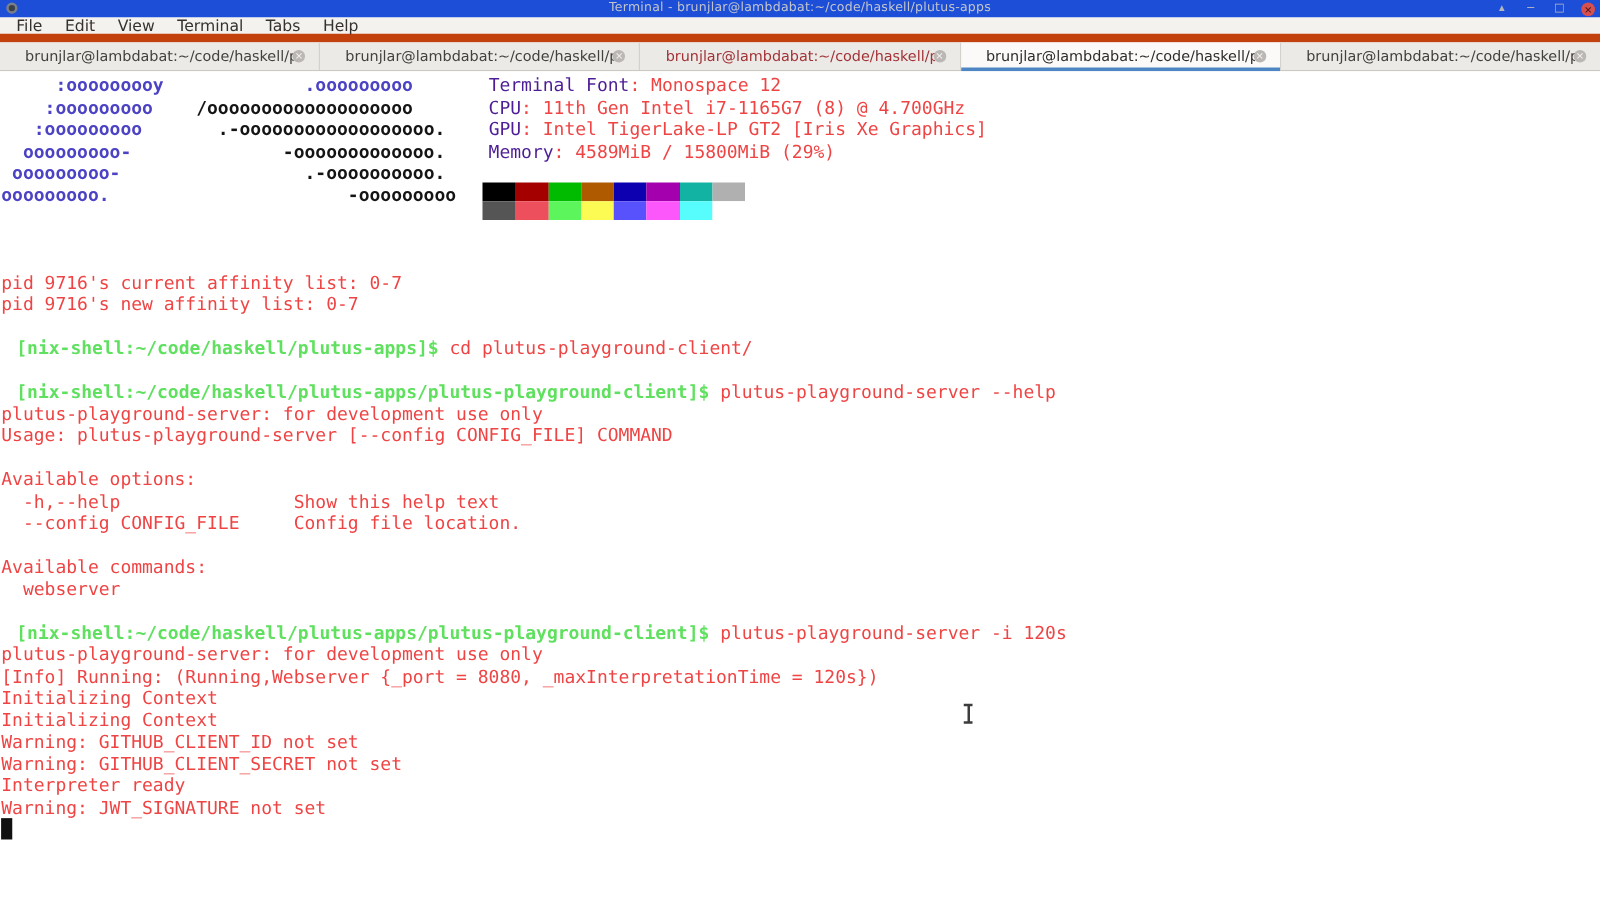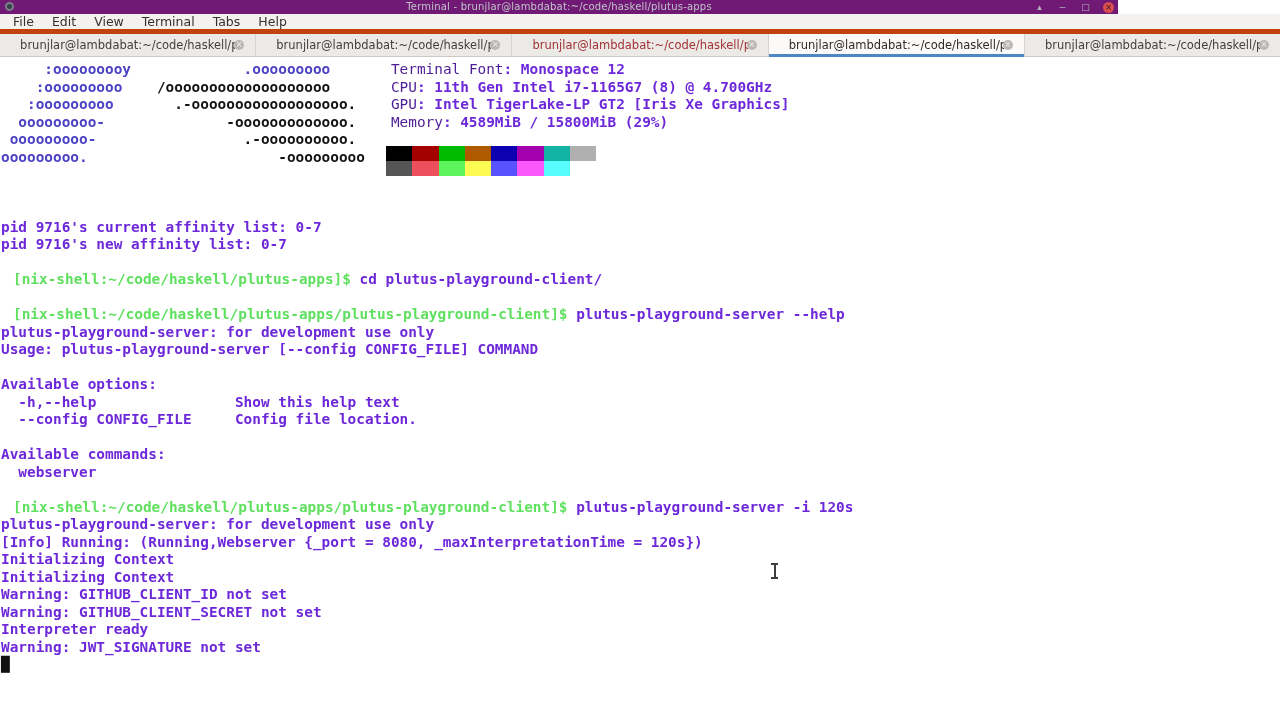--- a/index.html
+++ b/index.html
@@ -8,8 +8,8 @@
   .screen { position:relative; width:1280px; height:720px; background:#fff; }
 
   
-  .titlebar { position:absolute; top:0; left:0; width:1118px; height:14px;
-              background:#701a75; display:flex; align-items:center; }
+  .titlebar { position:absolute; top:0; left:0; width:1280px; height:14px;
+              background:#1d4ed8; display:flex; align-items:center; }
   .win-icon { position:absolute; left:5px; top:2px; width:9px; height:9px;
               border-radius:50%; border:2px solid #7a8089; background:#3a4048; }
   .title-text { position:absolute; left:0; right:0; text-align:center;

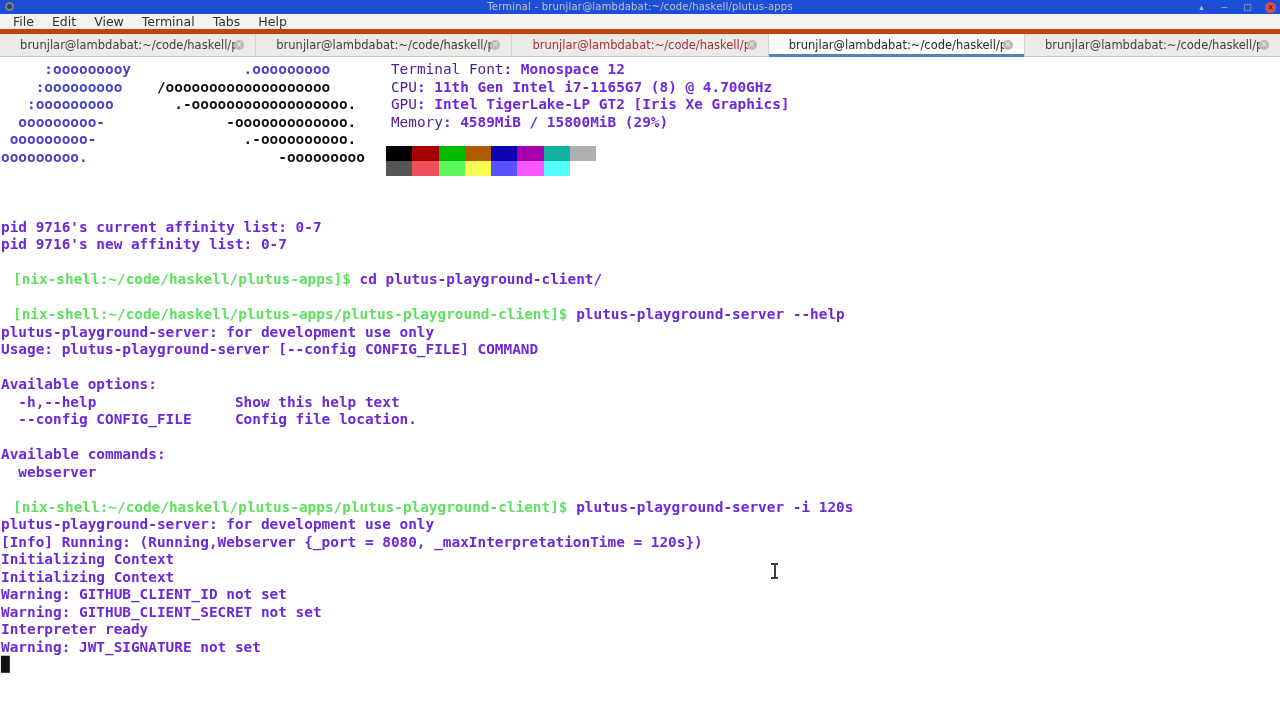--- a/index.html
+++ b/index.html
@@ -23,7 +23,7 @@
 
   
   .menubar { position:absolute; top:14px; left:0; width:1280px; height:20px;
-             background:#f4f2ef; border-bottom:5px solid #c2410c;
+             background:#f4f2ef; border-bottom:7px solid #c2410c;
              display:flex; align-items:center; padding-left:4px; }
   .menu-item { font-size:12.5px; color:#34312e; padding:1px 9px; }
 

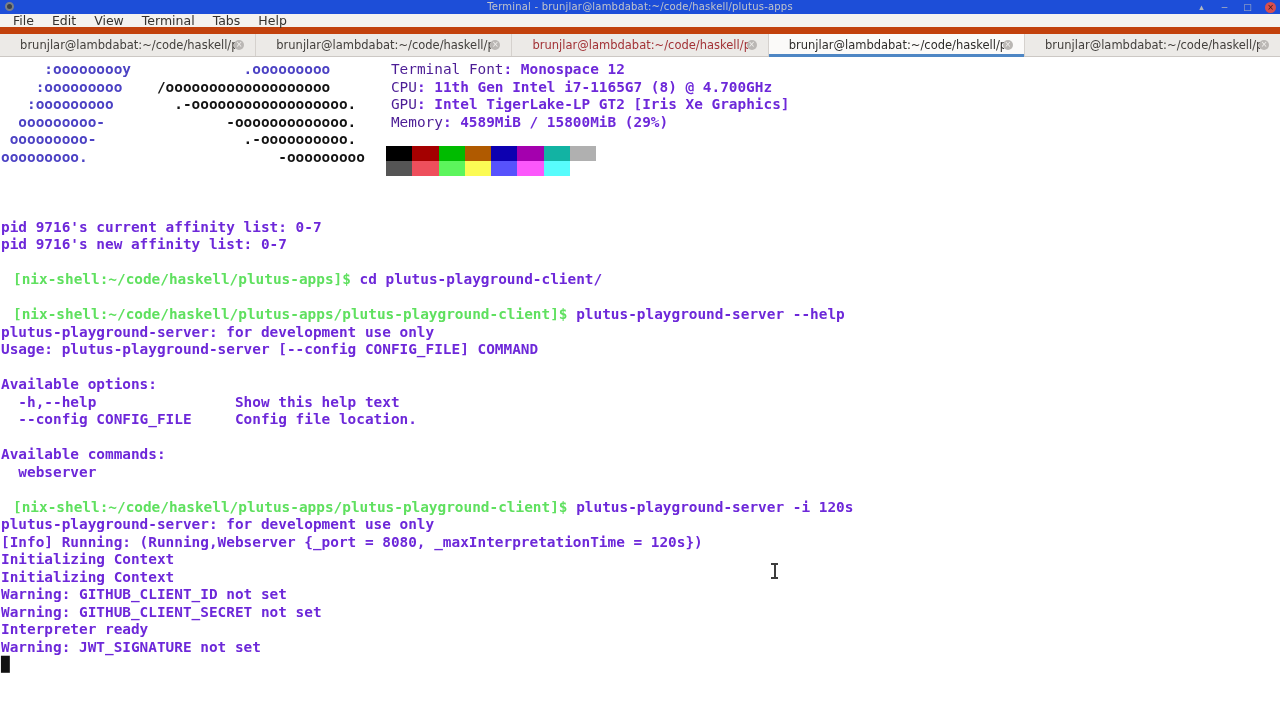--- a/index.html
+++ b/index.html
@@ -50,7 +50,7 @@
   .tline { height:17.5px; white-space:pre;
            font:14.4px/17.5px "DejaVu Sans Mono", "Liberation Mono", monospace;
            color:#1d1d1d; }
-  .seg-d { color:#6d28d9;font-weight:bold; }
+  .seg-d { color:#ef4444; }
   .seg-g { color:#5fe05f; font-weight:bold;margin-left:12px; }
   .seg-b { color:#4c1d95; font-weight:normal; }
   .seg-B { color:#4c42c4; font-weight:bold; }

